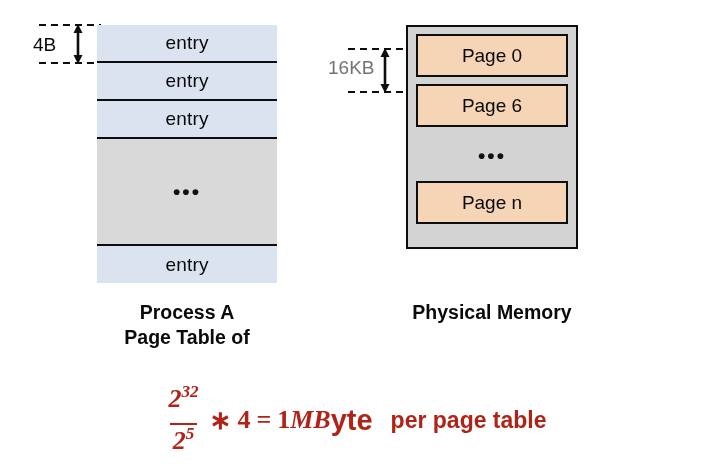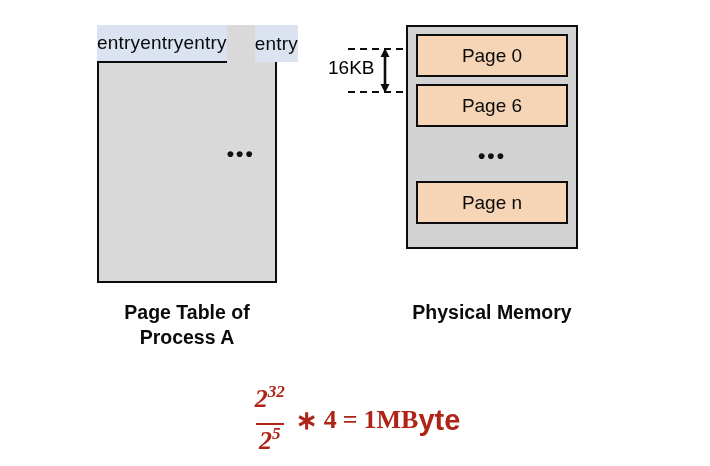--- a/index.html
+++ b/index.html
@@ -239,6 +239,18 @@
 
 <div class="stage">
 
+  <div class="abs" id="dim-4b">
+    <span class="dim-label-4b">4B</span>
+    <svg width="70" height="52" viewBox="0 0 70 52">
+
+      <line x1="6" y1="5" x2="68" y2="5" stroke="#0d0d0d" stroke-width="2" stroke-dasharray="7,5"></line>
+      <line x1="6" y1="43" x2="68" y2="43" stroke="#0d0d0d" stroke-width="2" stroke-dasharray="7,5"></line>
+
+      <line x1="45" y1="10" x2="45" y2="38" stroke="#0d0d0d" stroke-width="2.6"></line>
+      <polygon points="45,4 40.5,13 49.5,13" fill="#0d0d0d"></polygon>
+      <polygon points="45,44 40.5,35 49.5,35" fill="#0d0d0d"></polygon>
+    </svg>
+  </div>
 
   <div class="abs" id="page-table-figure">
     <div class="pt-box"></div>

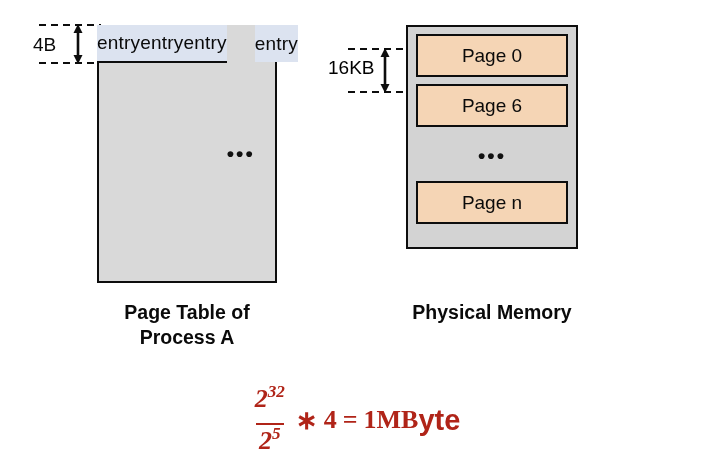--- a/index.html
+++ b/index.html
@@ -48,7 +48,7 @@
     height: 100%;
     box-sizing: border-box;
     display: flex;
-    flex-direction: row;
+    flex-direction: column;
   }
   .pt-row {
     box-sizing: border-box;

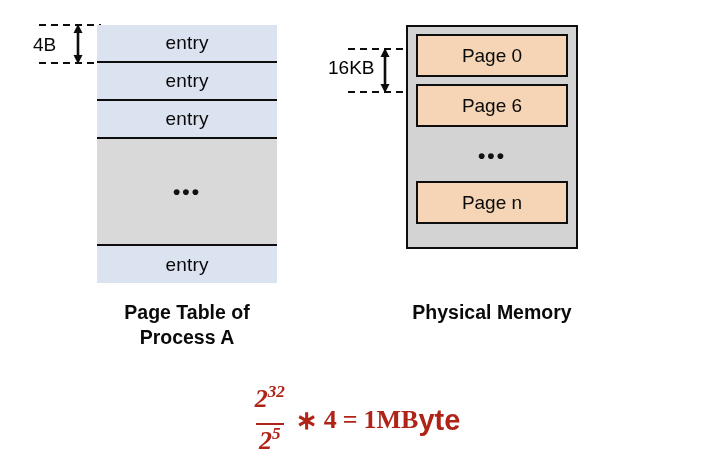--- a/index.html
+++ b/index.html
@@ -154,7 +154,7 @@
     left: 0px;
     top: 13px;
     font-size: 19px;
-    color: #000000;
+    color: #737373;
     font-weight: 400;
   }
 

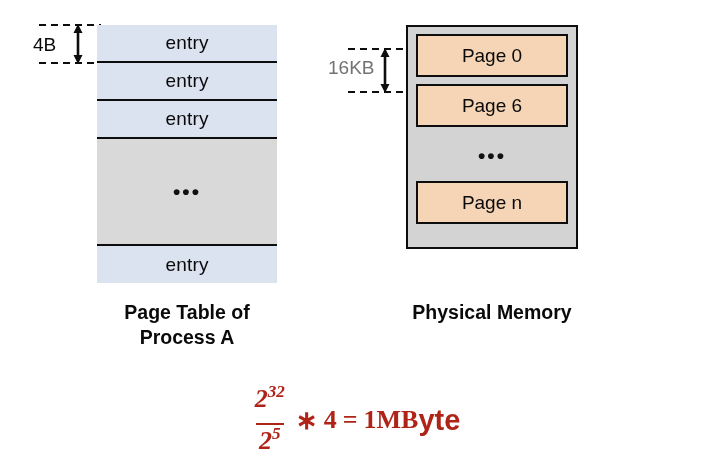--- a/index.html
+++ b/index.html
@@ -303,8 +303,8 @@
   </div>
 
   <div class="caption" id="caption-page-table">
+    <div>Process A</div>
     <div>Page Table of</div>
-    <div>Process A</div>
   </div>
 
   <div class="caption" id="caption-physical-memory">Physical Memory</div>

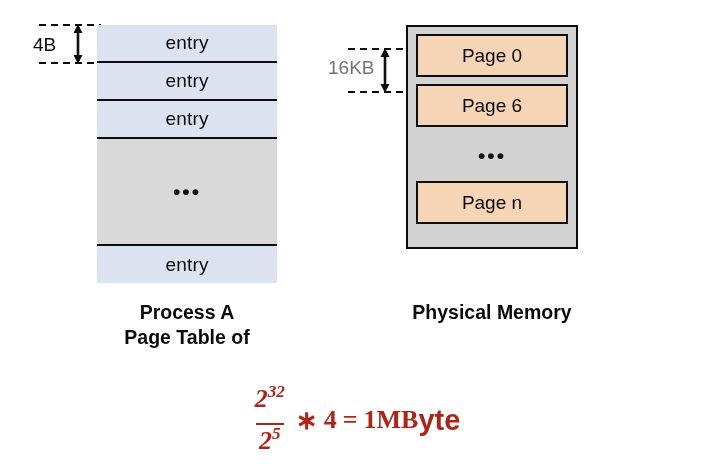--- a/index.html
+++ b/index.html
@@ -219,7 +219,7 @@
     margin: 0 6px;
     font-style: normal;
   }
-  .mb-italic { }
+  .mb-italic { font-style: italic; }
   .tail {
     font-family: "Liberation Sans", sans-serif;
     font-weight: 700;

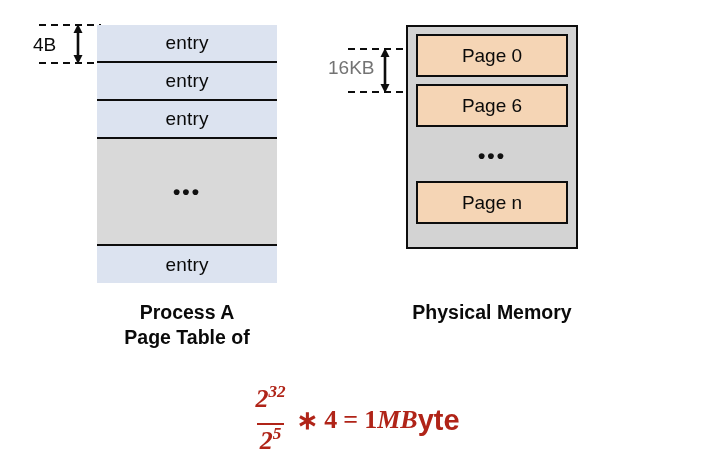--- a/index.html
+++ b/index.html
@@ -320,6 +320,7 @@
     <span>1</span>
       <span class="mb-italic">MB</span>
       <span class="unit-byte">yte</span>
+    <span class="tail">per page table</span>
   </div>
 
 </div>

